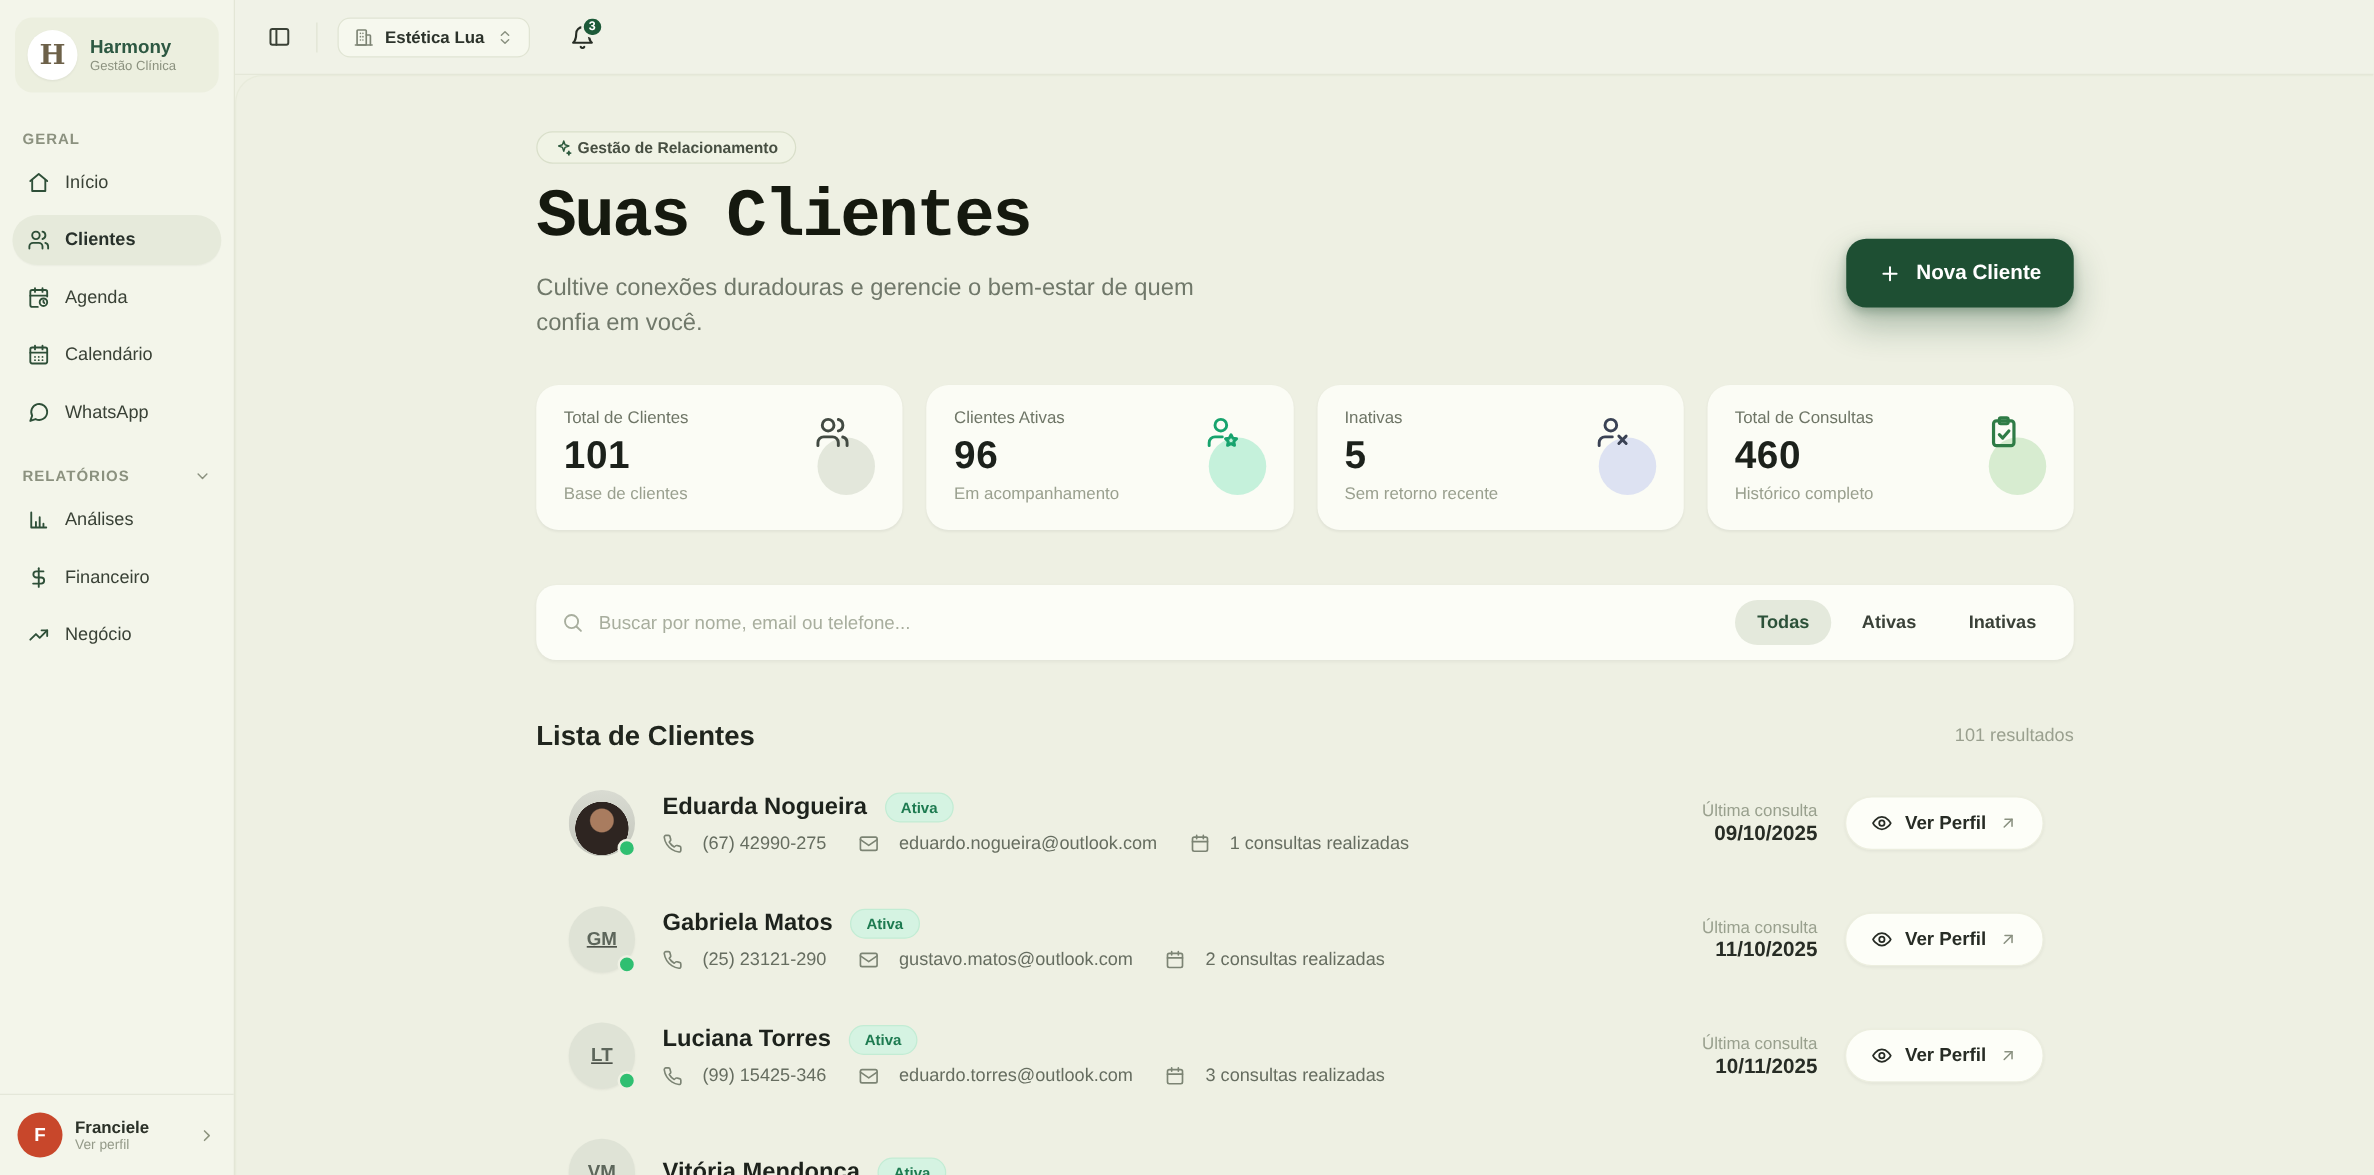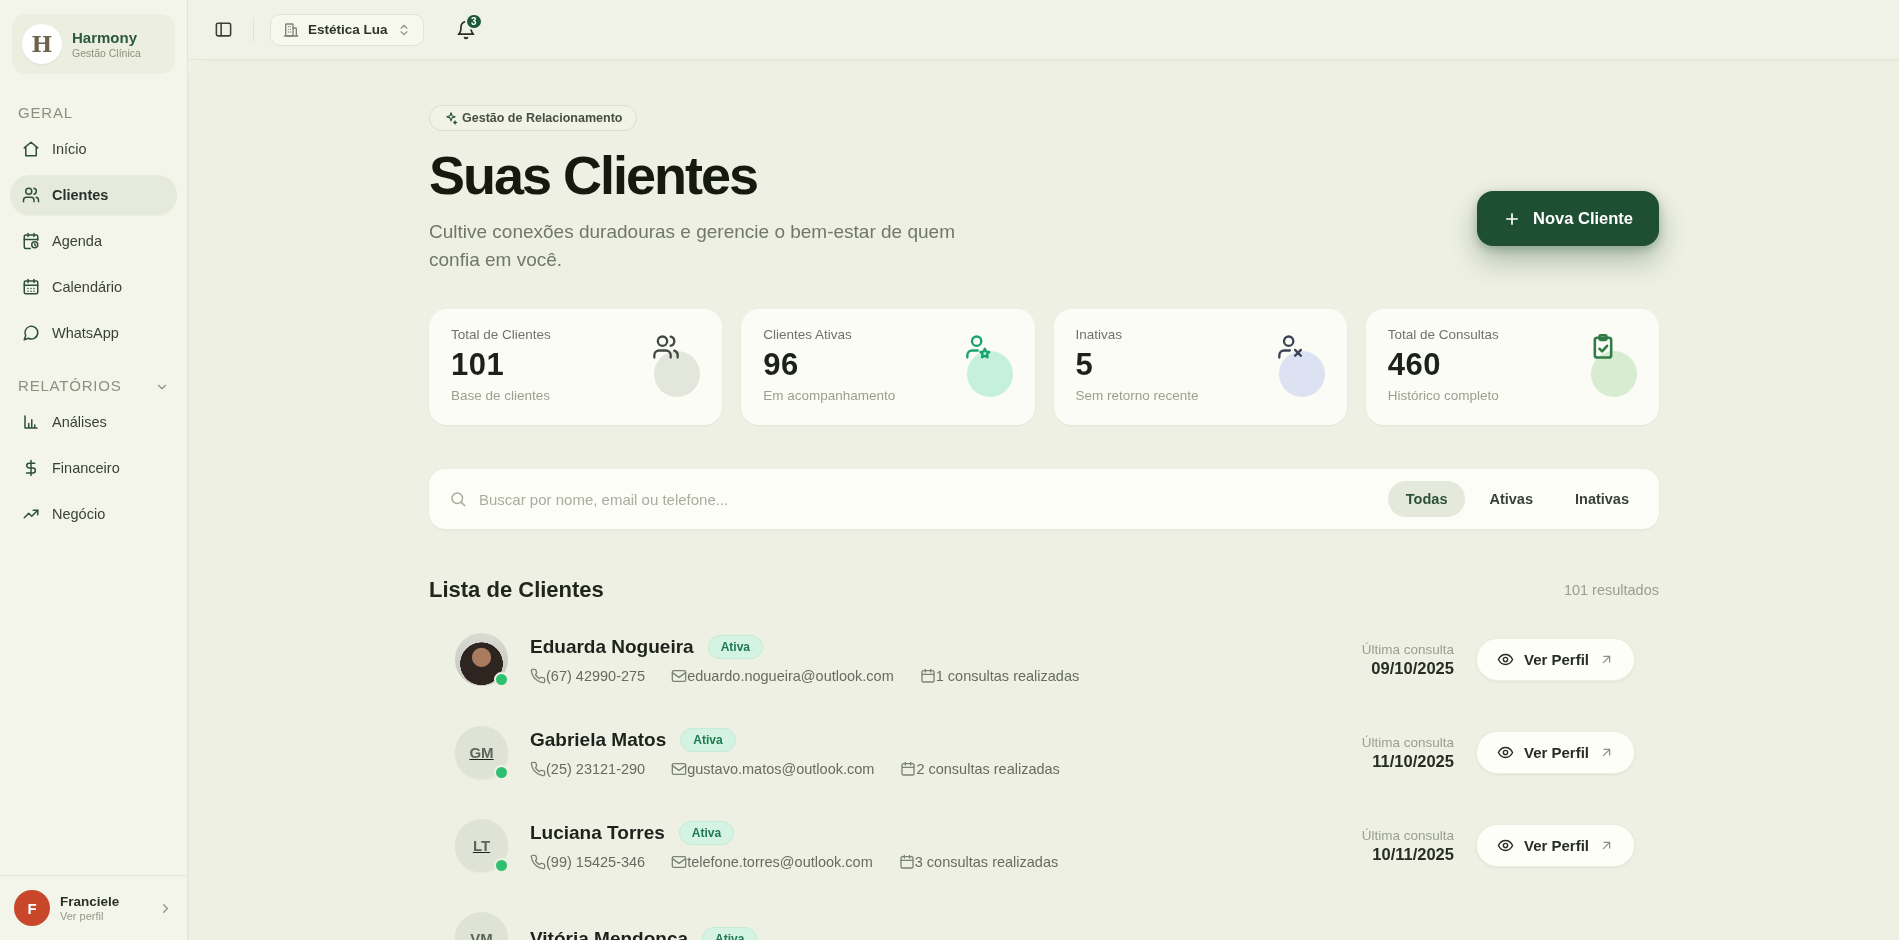--- a/index.html
+++ b/index.html
@@ -31,7 +31,7 @@
   .brand-sub { font-size:10.5px; color:#8b917f; margin-top:1px; }
 
   .nav-section-label {
-    font-size:15px; letter-spacing:.8px; color:#8b917f; font-weight:400;
+    font-size:12px; letter-spacing:.8px; color:#8b917f; font-weight:700;
     margin:24px 18px 8px 18px; display:flex; align-items:flex-end; justify-content:space-between;
   }
   .nav { padding:0 10px; display:flex; flex-direction:column; gap:6px; }

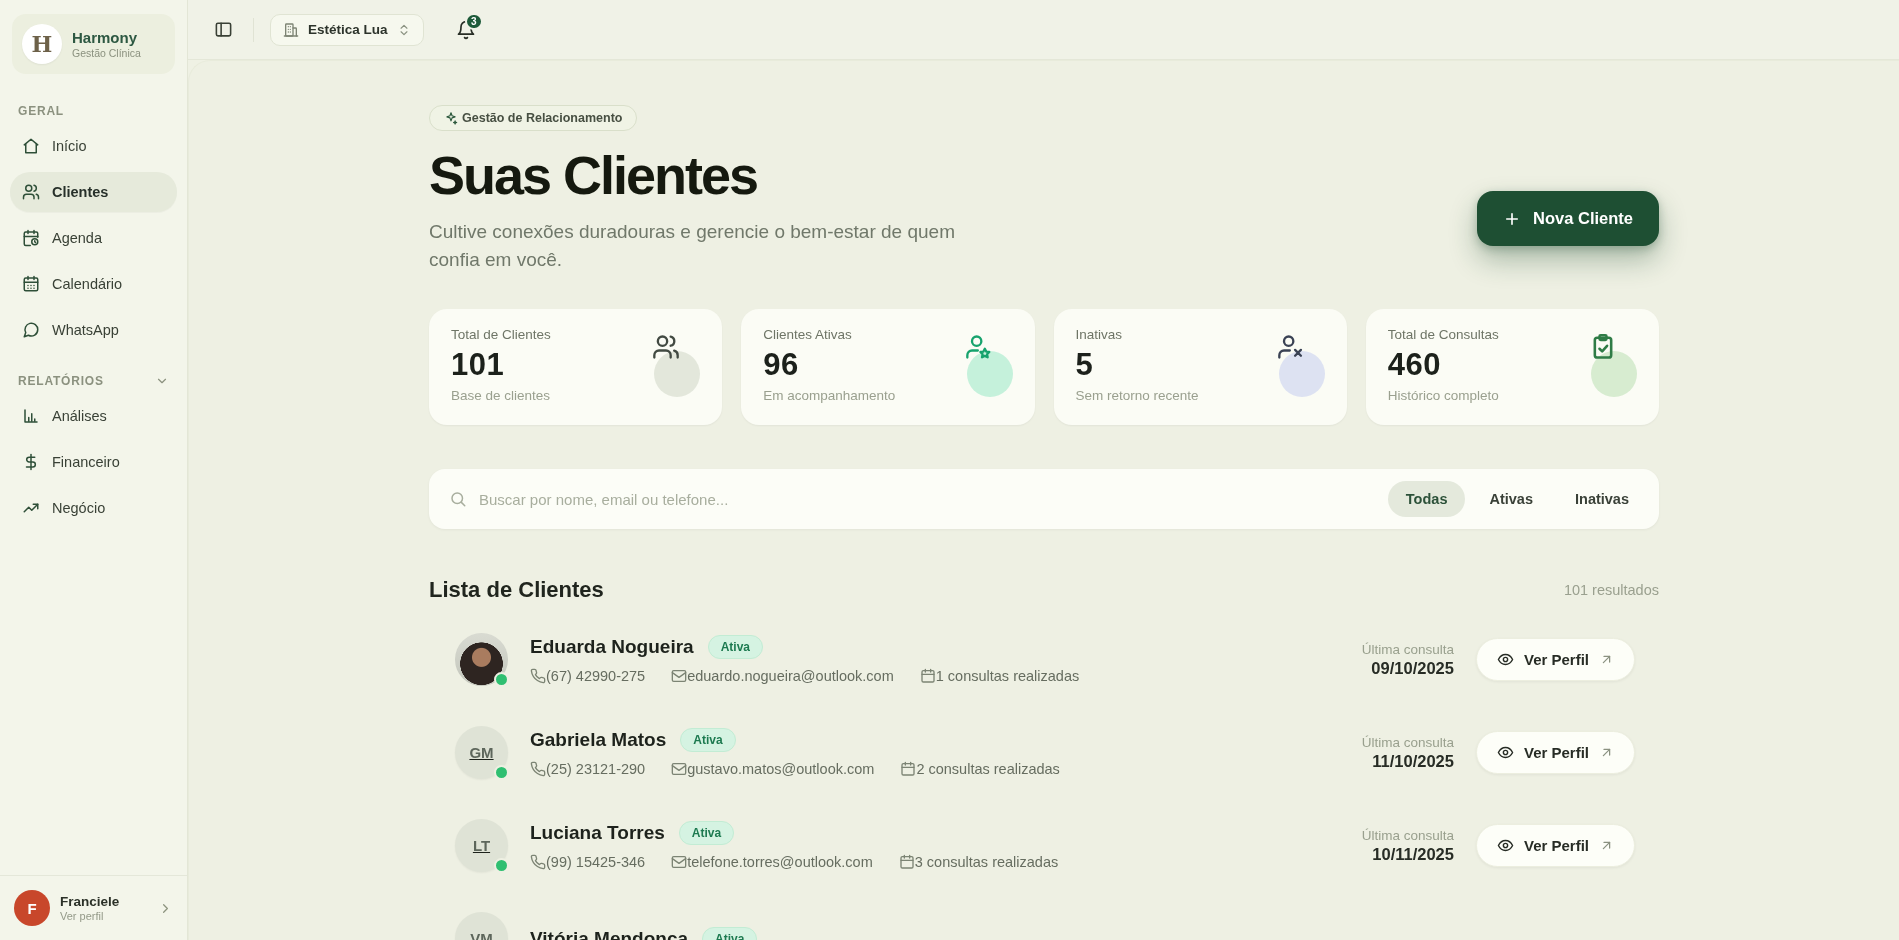--- a/index.html
+++ b/index.html
@@ -93,7 +93,7 @@
     padding:5px 14px; font-size:12.5px; color:#474f42; font-weight:600;
   }
   .hero-badge .bicon { color:#2e5a3e; }
-  .hero-title { margin-top:13px; font-size:54px; font-weight:700; letter-spacing:-2px; color:#15190f; }
+  .hero-title { margin-top:13px; font-size:54px; font-weight:700; letter-spacing:-2px; color:#15190f;font-family:Liberation Mono, monospace; }
   .hero-sub { margin-top:12px; font-size:19px; line-height:1.45; color:#70786a; max-width:570px; }
   .cta {
     position:absolute; right:0; top:86px;

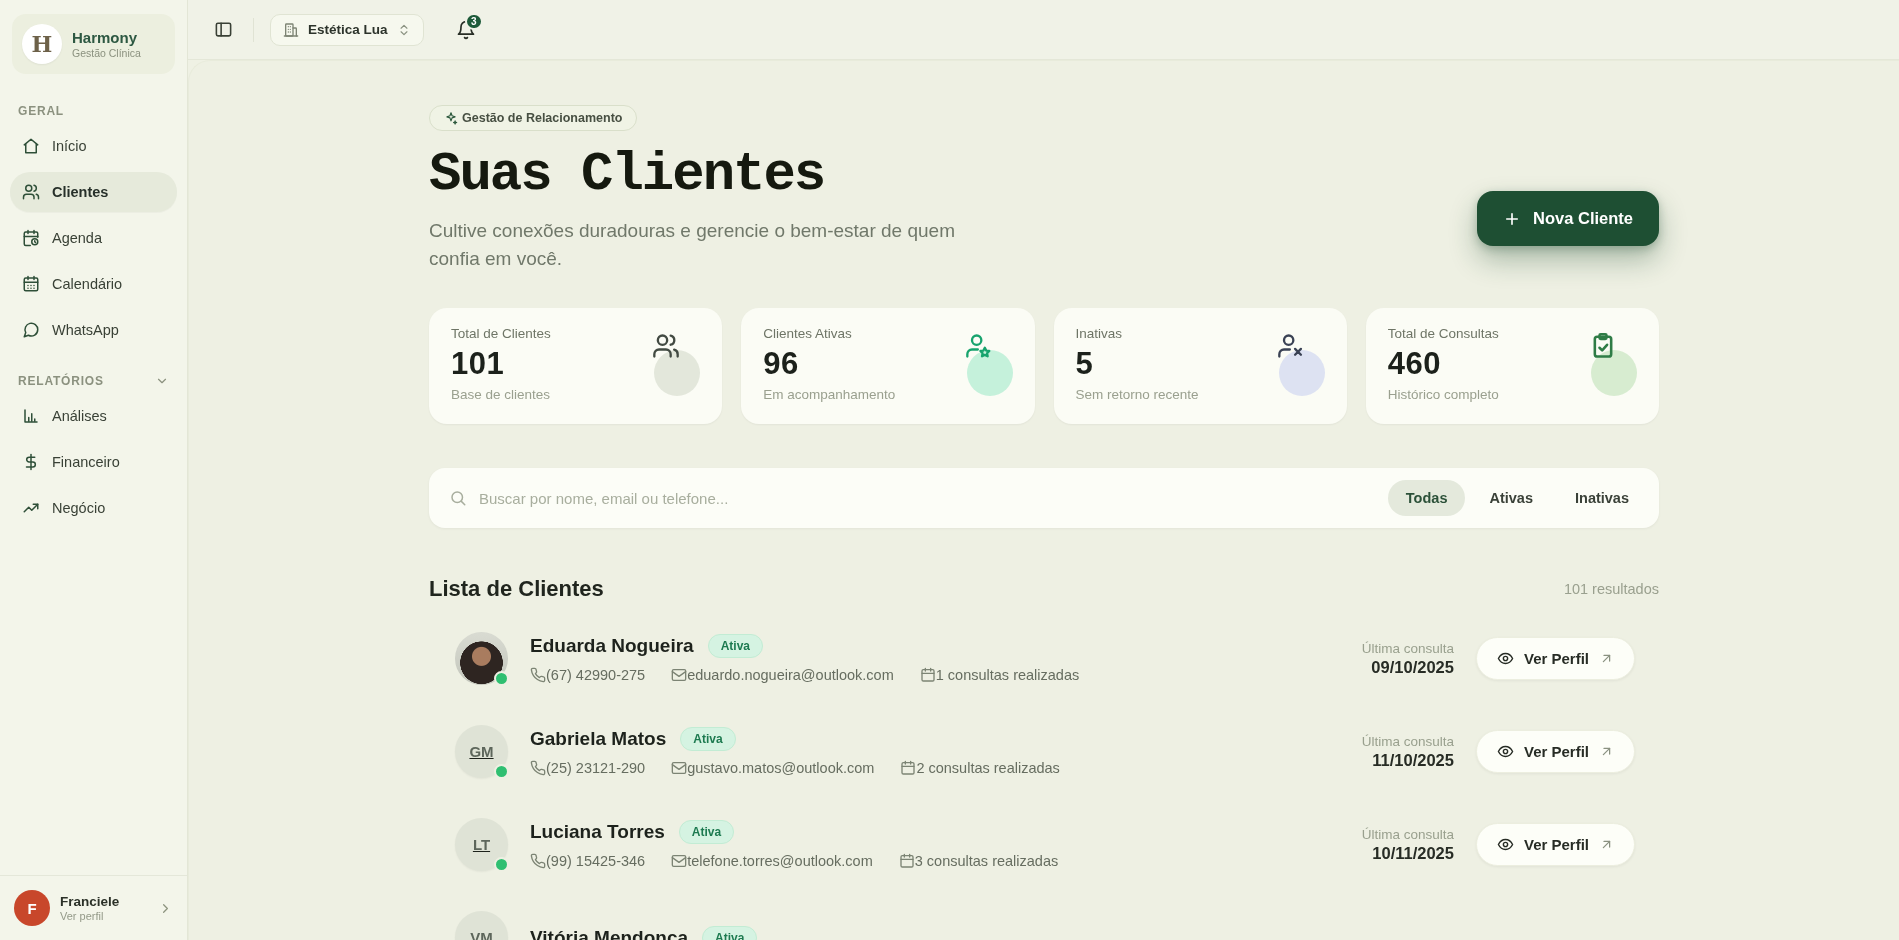--- a/index.html
+++ b/index.html
@@ -164,7 +164,7 @@
     border-radius:999px; padding:4px 12px; border:1px solid #c2ecd4;
   }
   .row-meta { margin-top:9px; display:flex; align-items:center; gap:26px; color:#666d60; font-size:14.5px; }
-  .meta-item { display:flex; align-items:center; gap:0; }
+  .meta-item { display:flex; align-items:center; gap:16px; }
   .meta-item .micon { color:#7c8474; }
   .row-right { margin-left:auto; display:flex; align-items:center; gap:22px; }
   .last-consult { text-align:right; }

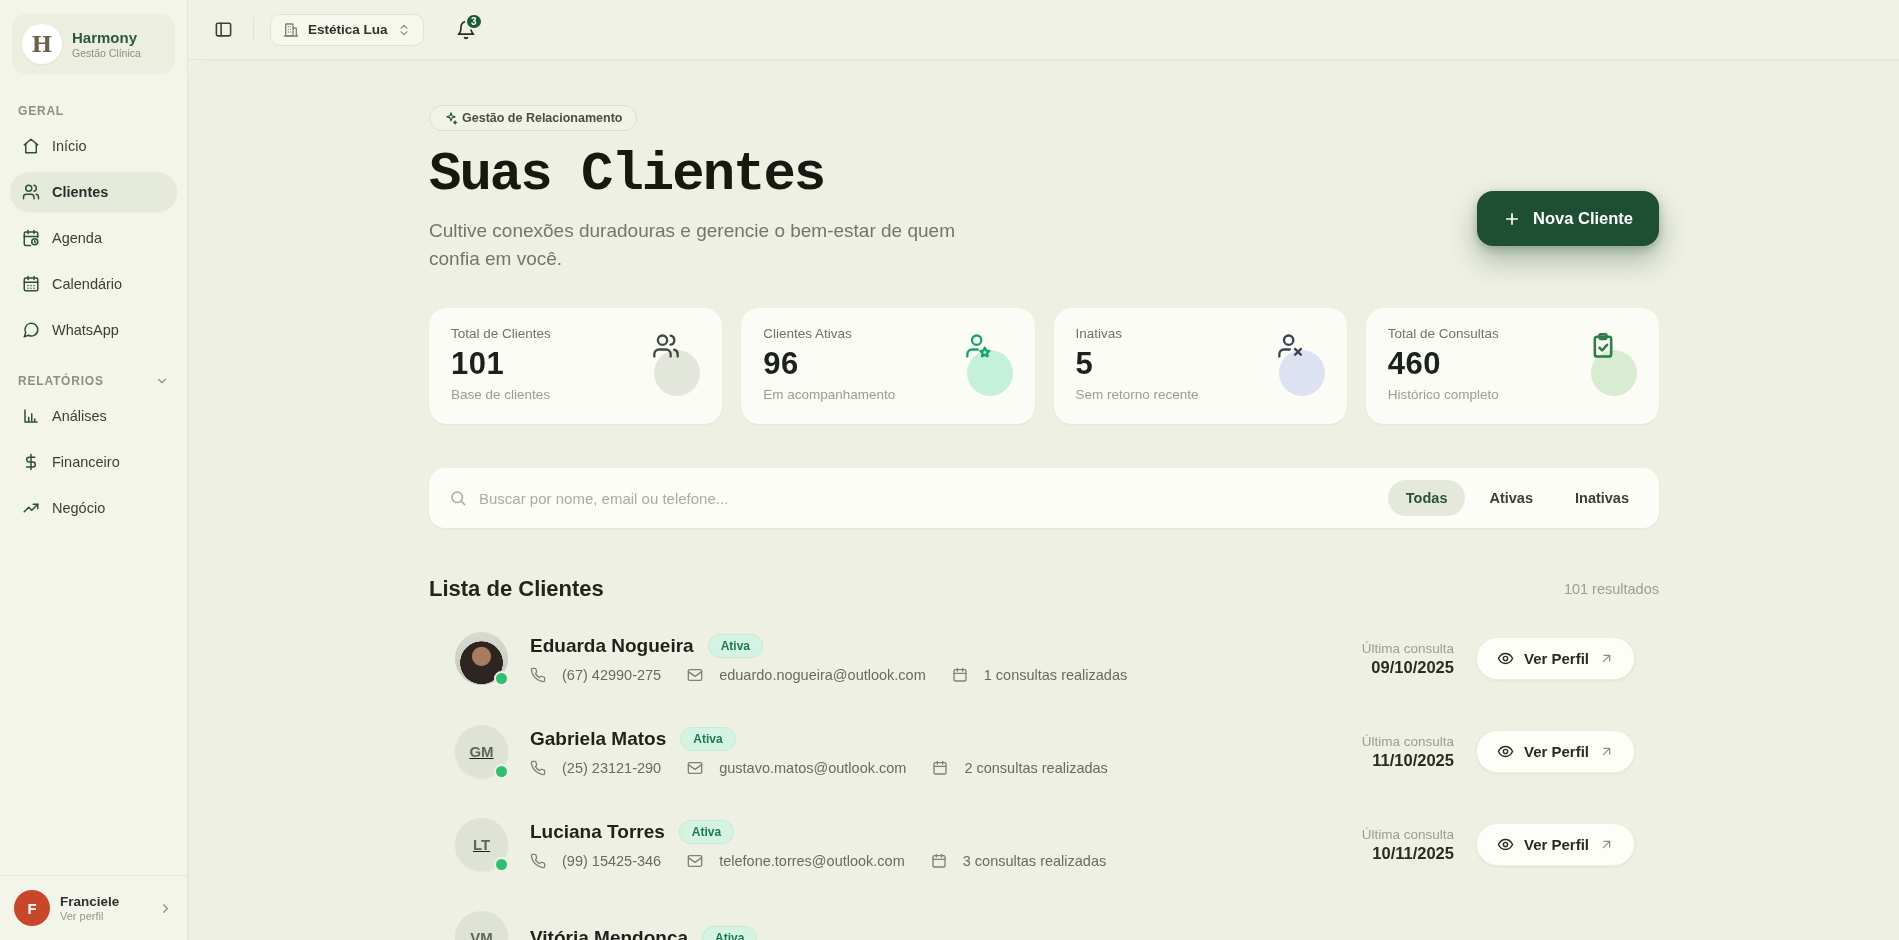--- a/index.html
+++ b/index.html
@@ -590,7 +590,7 @@
                         <path d="m2 7 10 7L22 7"></path>
                       </svg>
                     </span>
-                    <span>telefone.torres@outlook.com</span>
+                    <span>eduardo.torres@outlook.com</span>
                   </span>
                 <span class="meta-item">
                     <span class="micon">

